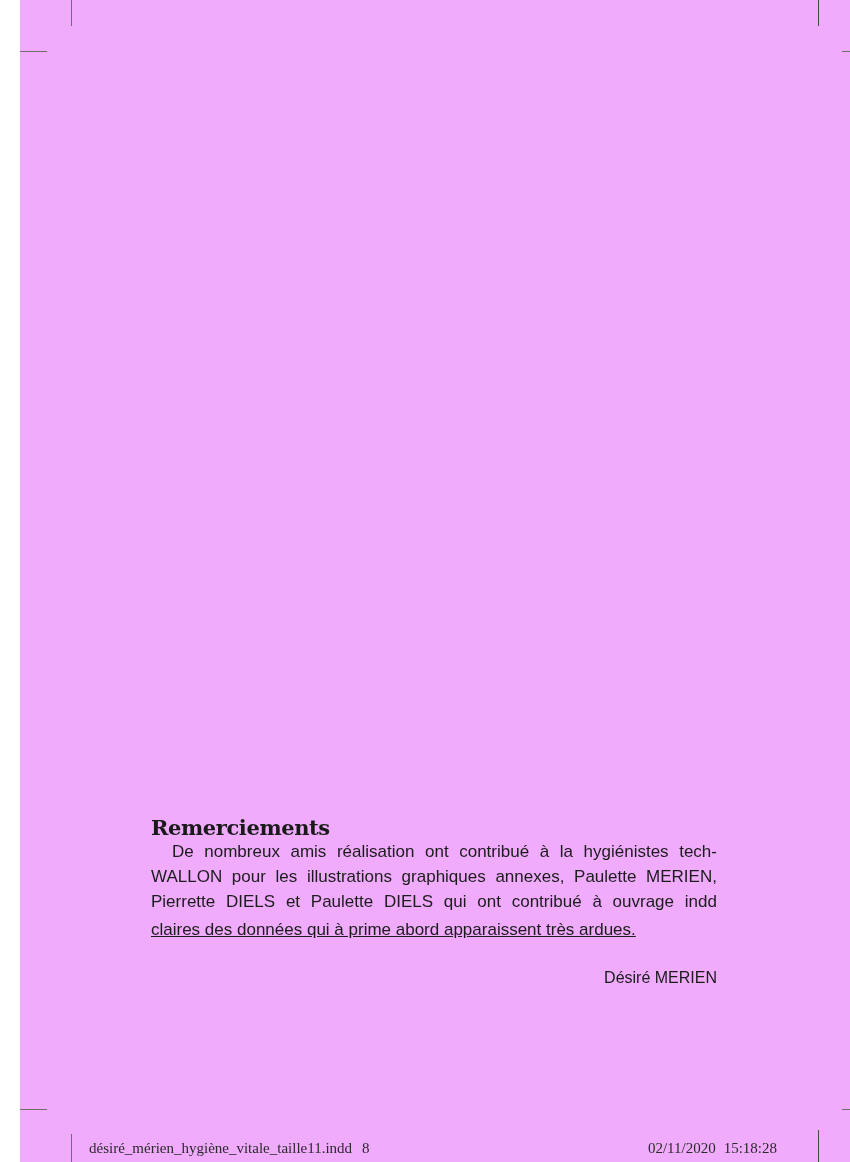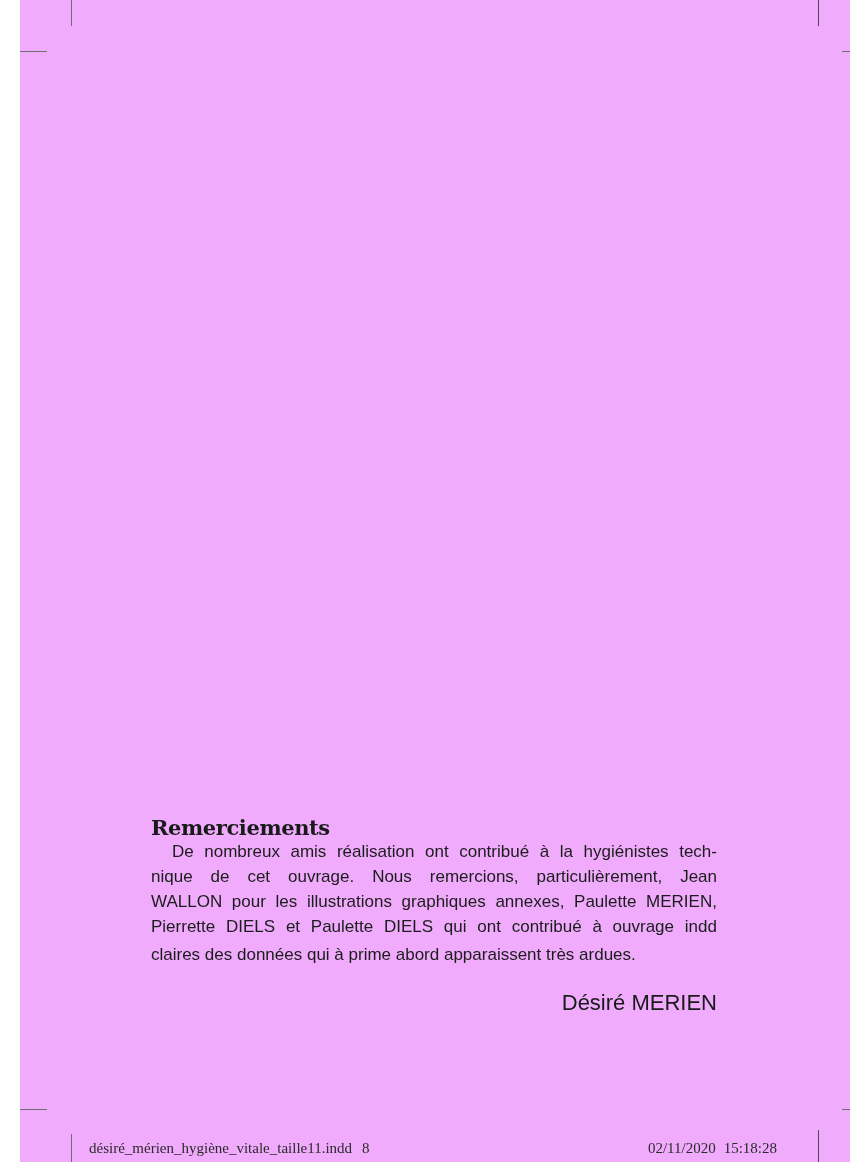--- a/index.html
+++ b/index.html
@@ -104,16 +104,6 @@
           <span>tech-</span>
         </div>
         <div class="line">
-          <span>nique</span>
-          <span>de</span>
-          <span>cet</span>
-          <span>ouvrage.</span>
-          <span>Nous</span>
-          <span>remercions,</span>
-          <span>particulièrement,</span>
-          <span>Jean</span>
-        </div>
-        <div class="line">
           <span>WALLON</span>
           <span>pour</span>
           <span>les</span>

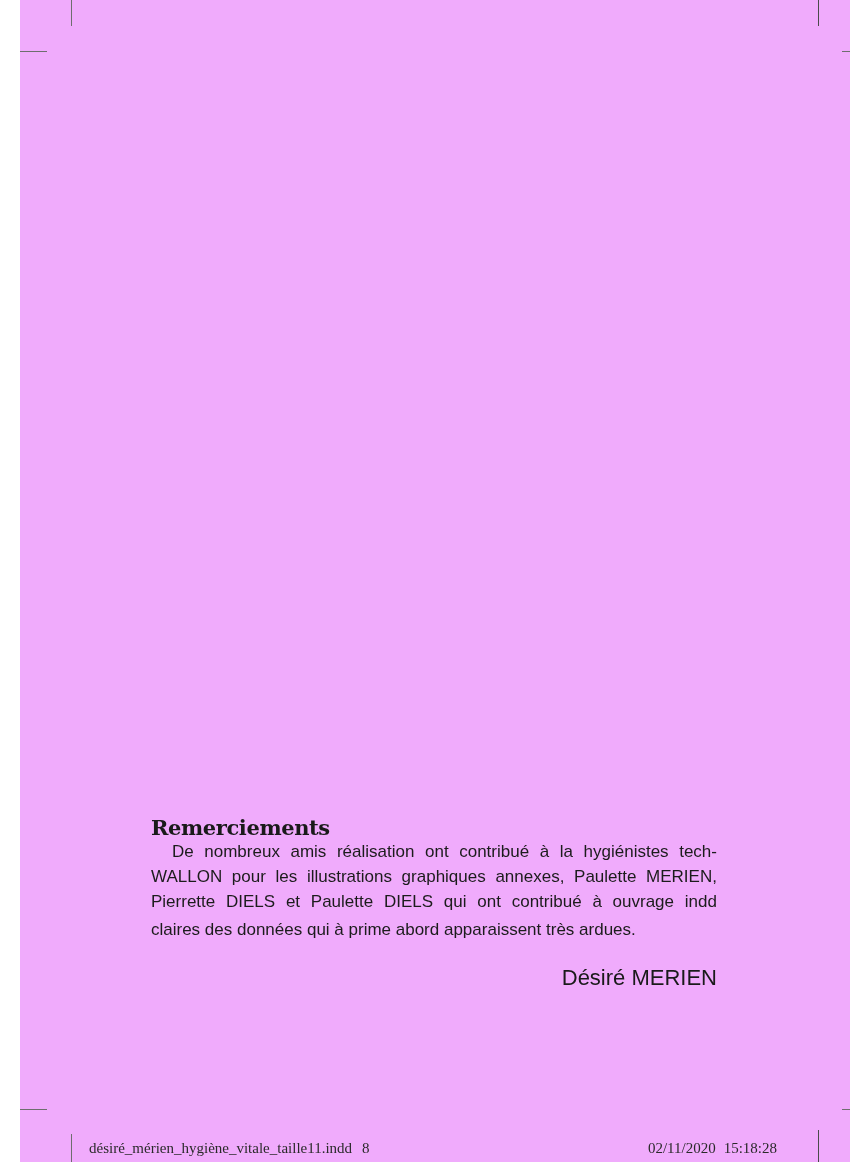--- a/index.html
+++ b/index.html
@@ -50,7 +50,7 @@
     white-space: nowrap;
   }
   .line.indent { padding-left: 21px; }
-  .line.last { display: block; line-height: 25px; }
+  .line.last { display: block; line-height: 25px; text-decoration: underline; }
   .signature {
     margin-top: 23px;
     text-align: right;

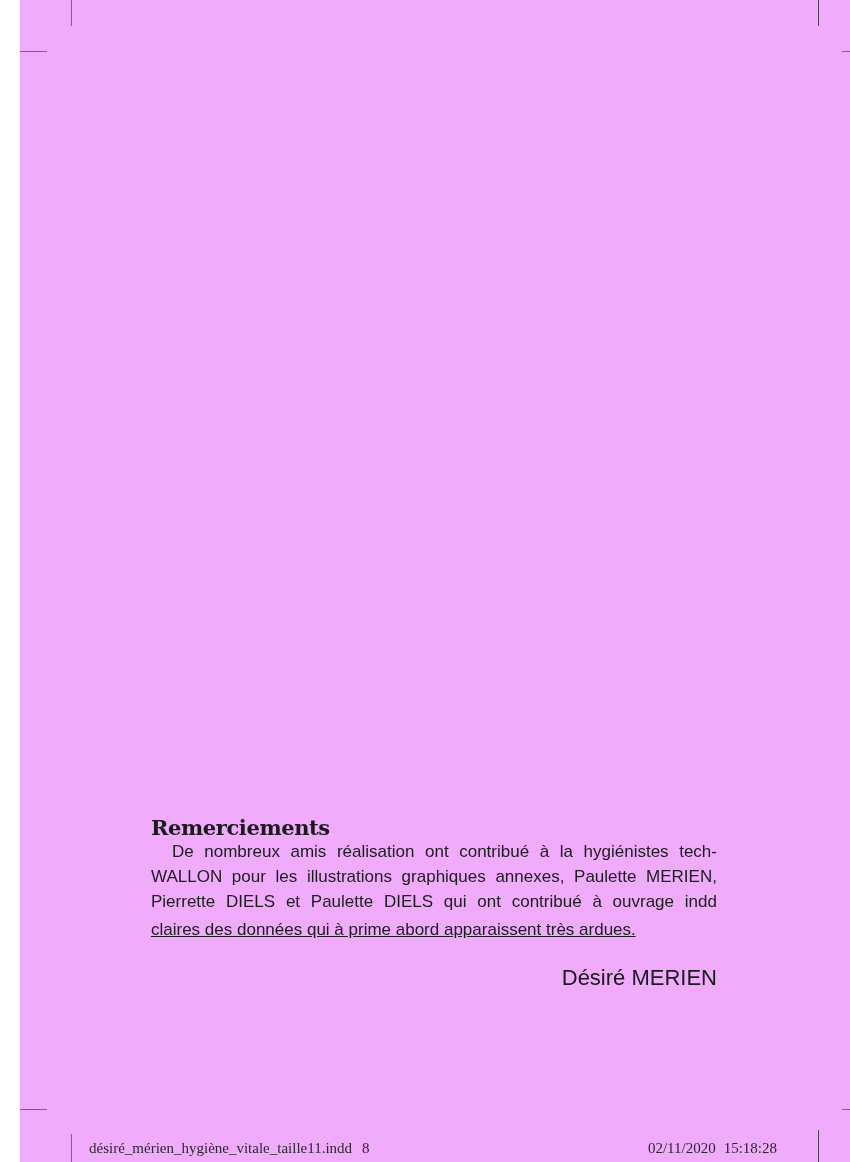--- a/index.html
+++ b/index.html
@@ -54,7 +54,7 @@
   .signature {
     margin-top: 23px;
     text-align: right;
-    font-size: 22px;
+    font-size: 16px;
     height: 25px;
     line-height: 25px;
     color: #1a1a1a;

